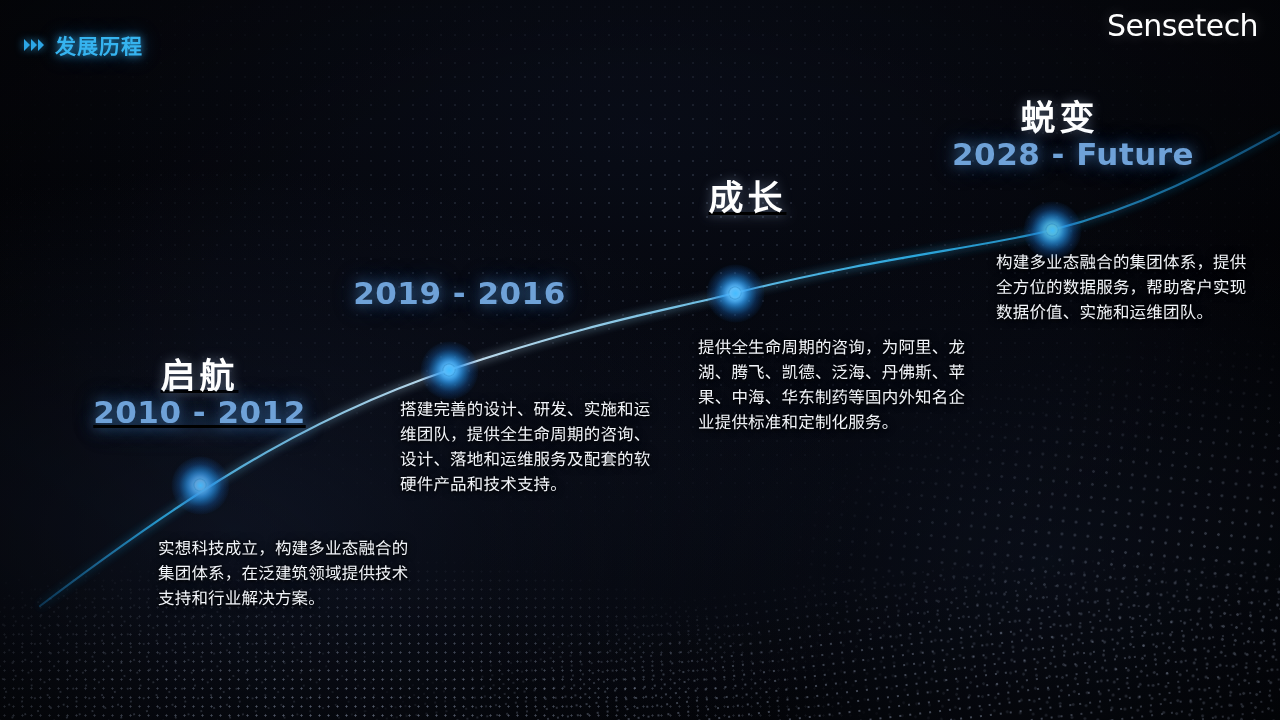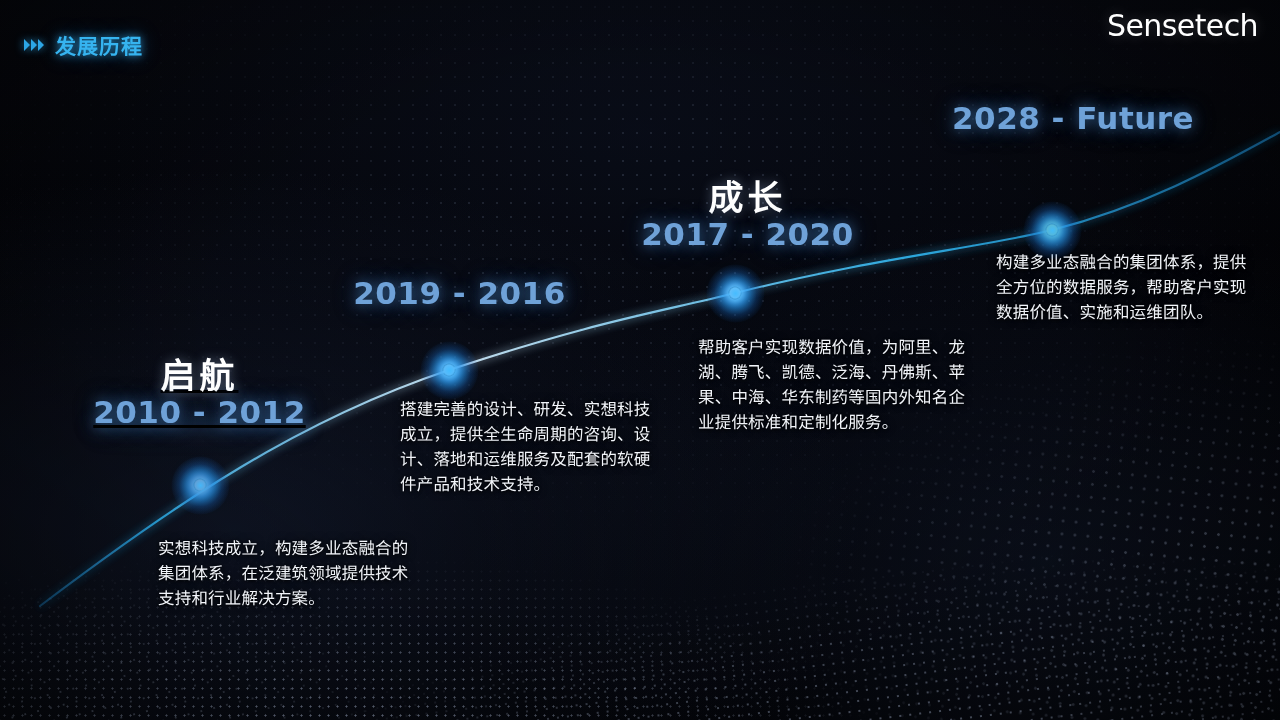--- a/index.html
+++ b/index.html
@@ -206,6 +206,7 @@
   </div>
 
   <div class="ms" id="ms-4">
+    <div class="ms-title">蜕变</div>
     <div class="ms-years">2028 - Future</div>
     <div class="ms-desc">构建多业态融合的集团体系，提供全方位的数据服务，帮助客户实现数据价值、实施和运维团队。</div>
   </div>

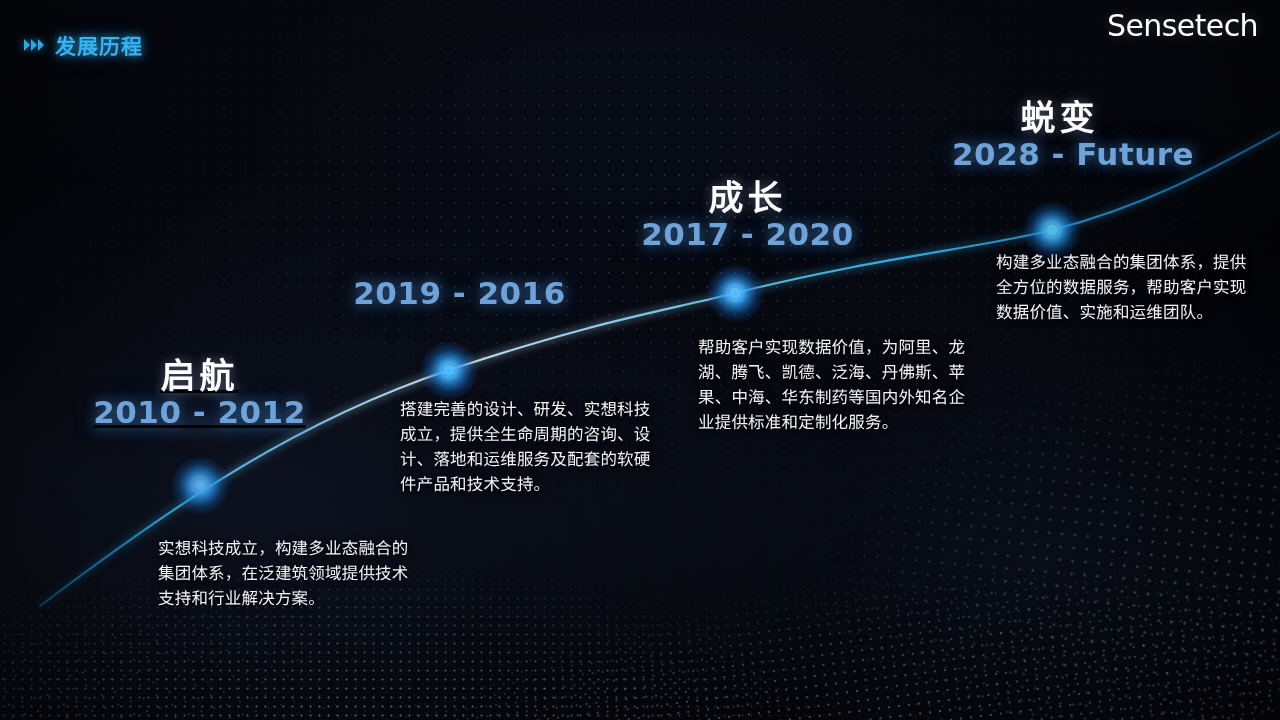--- a/index.html
+++ b/index.html
@@ -132,7 +132,7 @@
   #ms-2{left:352px;top:275px;width:215px;text-align:center;}
   #ms-2 .ms-desc{position:absolute;left:48px;top:122px;width:255px;text-align:left;}
 
-  #ms-3{left:640px;top:180px;width:215px;text-align:center;}
+  #ms-3{left:640px;top:180px;width:215px;text-align:center;text-decoration:underline;}
   #ms-3 .ms-desc{position:absolute;left:58px;top:155px;width:280px;text-align:left;}
 
   #ms-4{left:952px;top:100px;width:215px;text-align:center;}

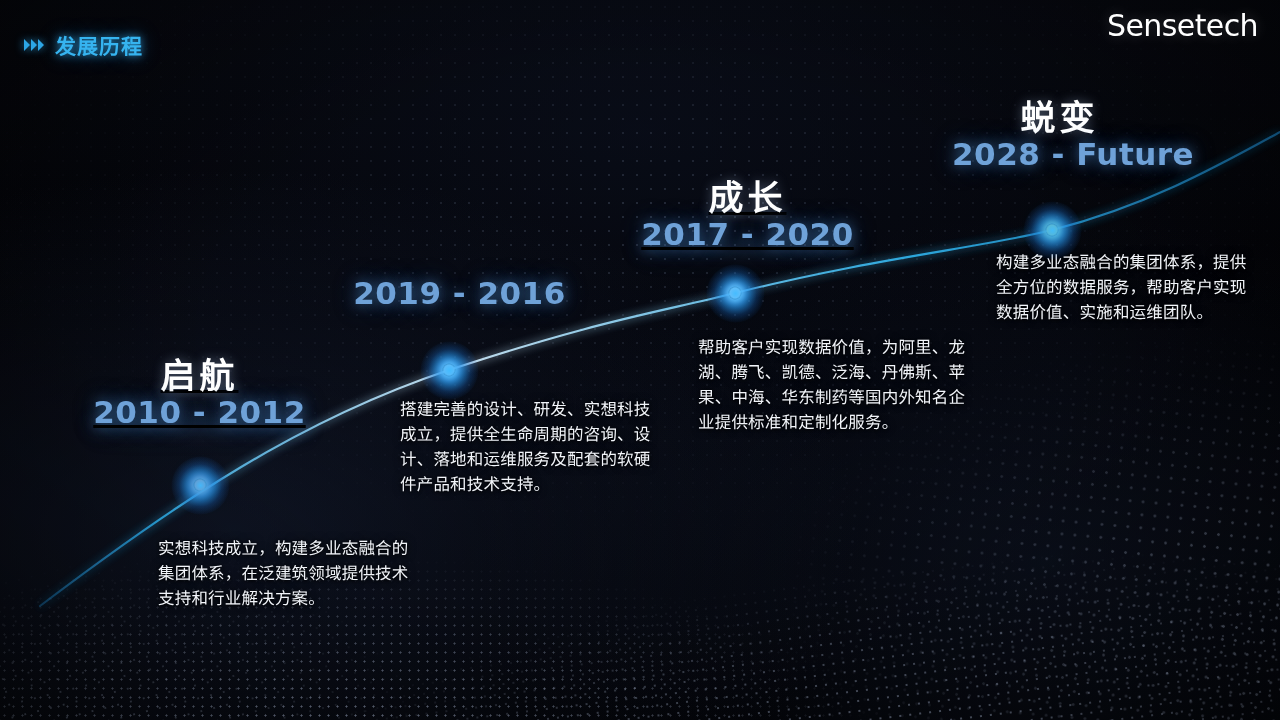--- a/index.html
+++ b/index.html
@@ -201,7 +201,6 @@
 
   <div class="ms" id="ms-3">
     <div class="ms-title">成长</div>
-    <div class="ms-years">2017 - 2020</div>
     <div class="ms-desc">帮助客户实现数据价值，为阿里、龙湖、腾飞、凯德、泛海、丹佛斯、苹果、中海、华东制药等国内外知名企业提供标准和定制化服务。</div>
   </div>
 

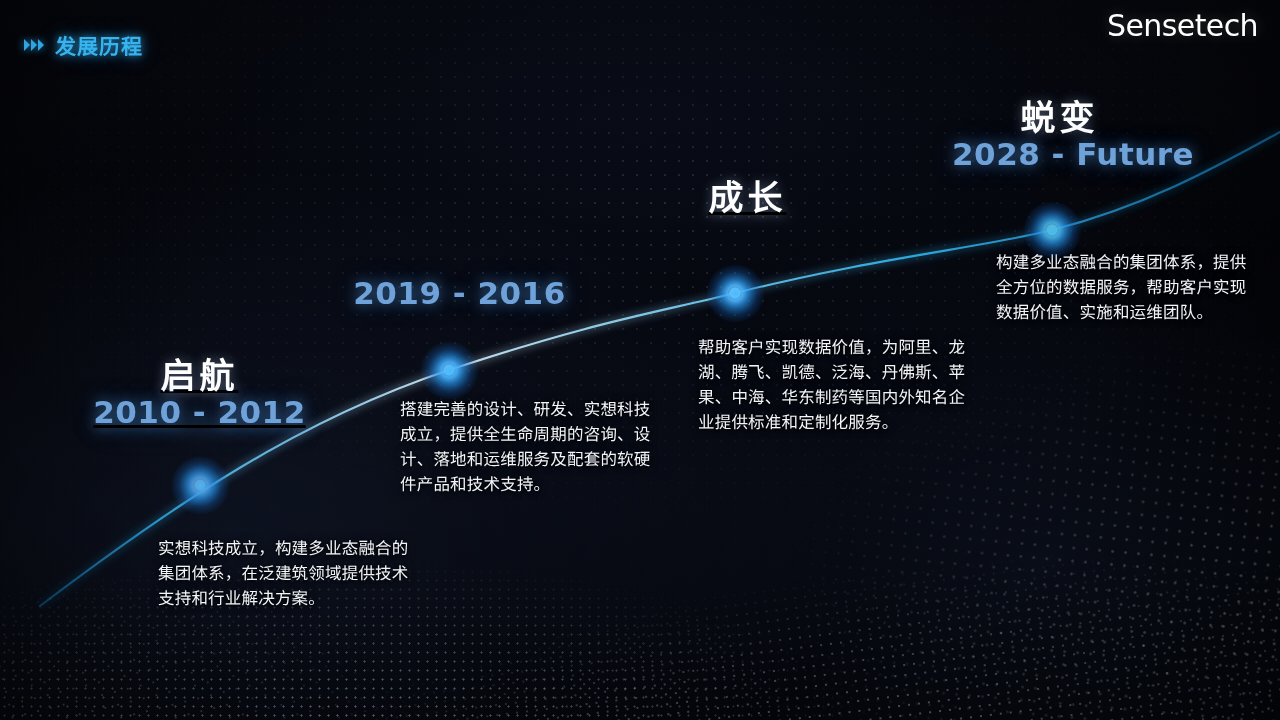--- a/index.html
+++ b/index.html
@@ -201,7 +201,7 @@
 
   <div class="ms" id="ms-3">
     <div class="ms-title">成长</div>
-    <div class="ms-desc">帮助客户实现数据价值，为阿里、龙湖、腾飞、凯德、泛海、丹佛斯、苹果、中海、华东制药等国内外知名企业提供标准和定制化服务。</div>
+    <div class="ms-desc">提供全生命周期的咨询，为阿里、龙湖、腾飞、凯德、泛海、丹佛斯、苹果、中海、华东制药等国内外知名企业提供标准和定制化服务。</div>
   </div>
 
   <div class="ms" id="ms-4">

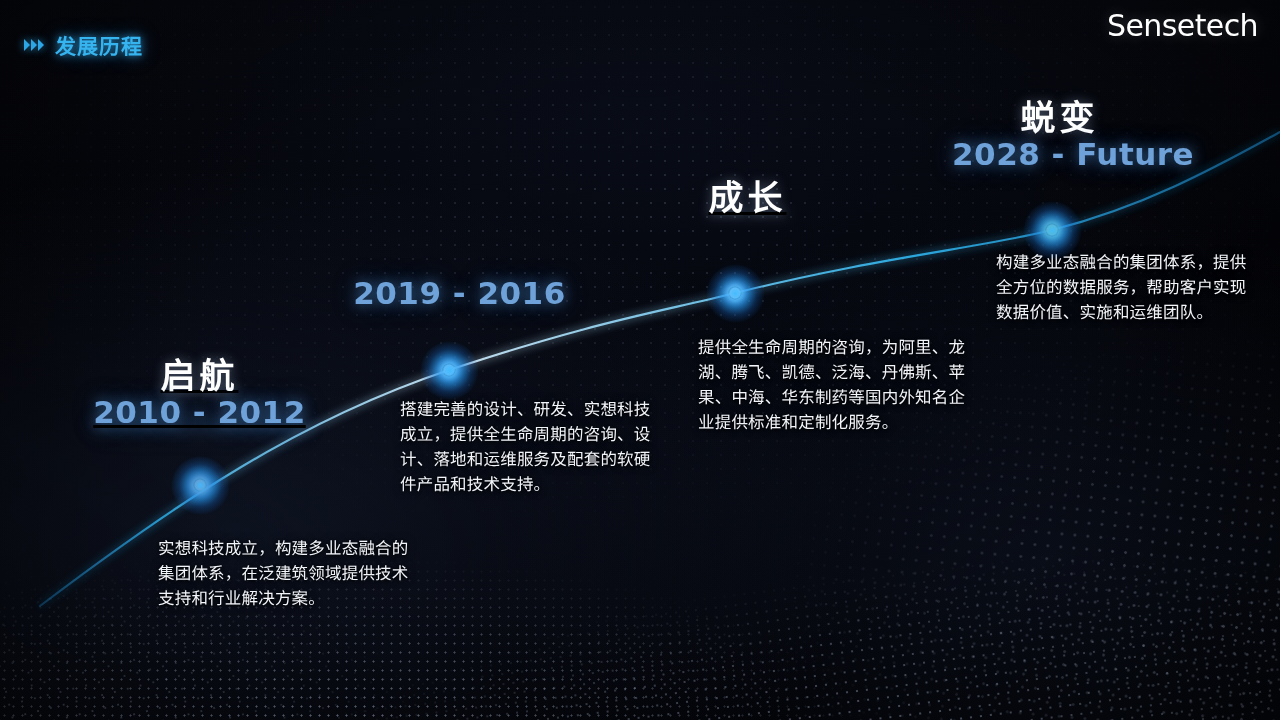--- a/index.html
+++ b/index.html
@@ -196,7 +196,7 @@
 
   <div class="ms" id="ms-2">
     <div class="ms-years">2019 - 2016</div>
-    <div class="ms-desc">搭建完善的设计、研发、实想科技成立，提供全生命周期的咨询、设计、落地和运维服务及配套的软硬件产品和技术支持。</div>
+    <div class="ms-desc">搭建完善的设计、研发、实施和运维团队，提供全生命周期的咨询、设计、落地和运维服务及配套的软硬件产品和技术支持。</div>
   </div>
 
   <div class="ms" id="ms-3">

